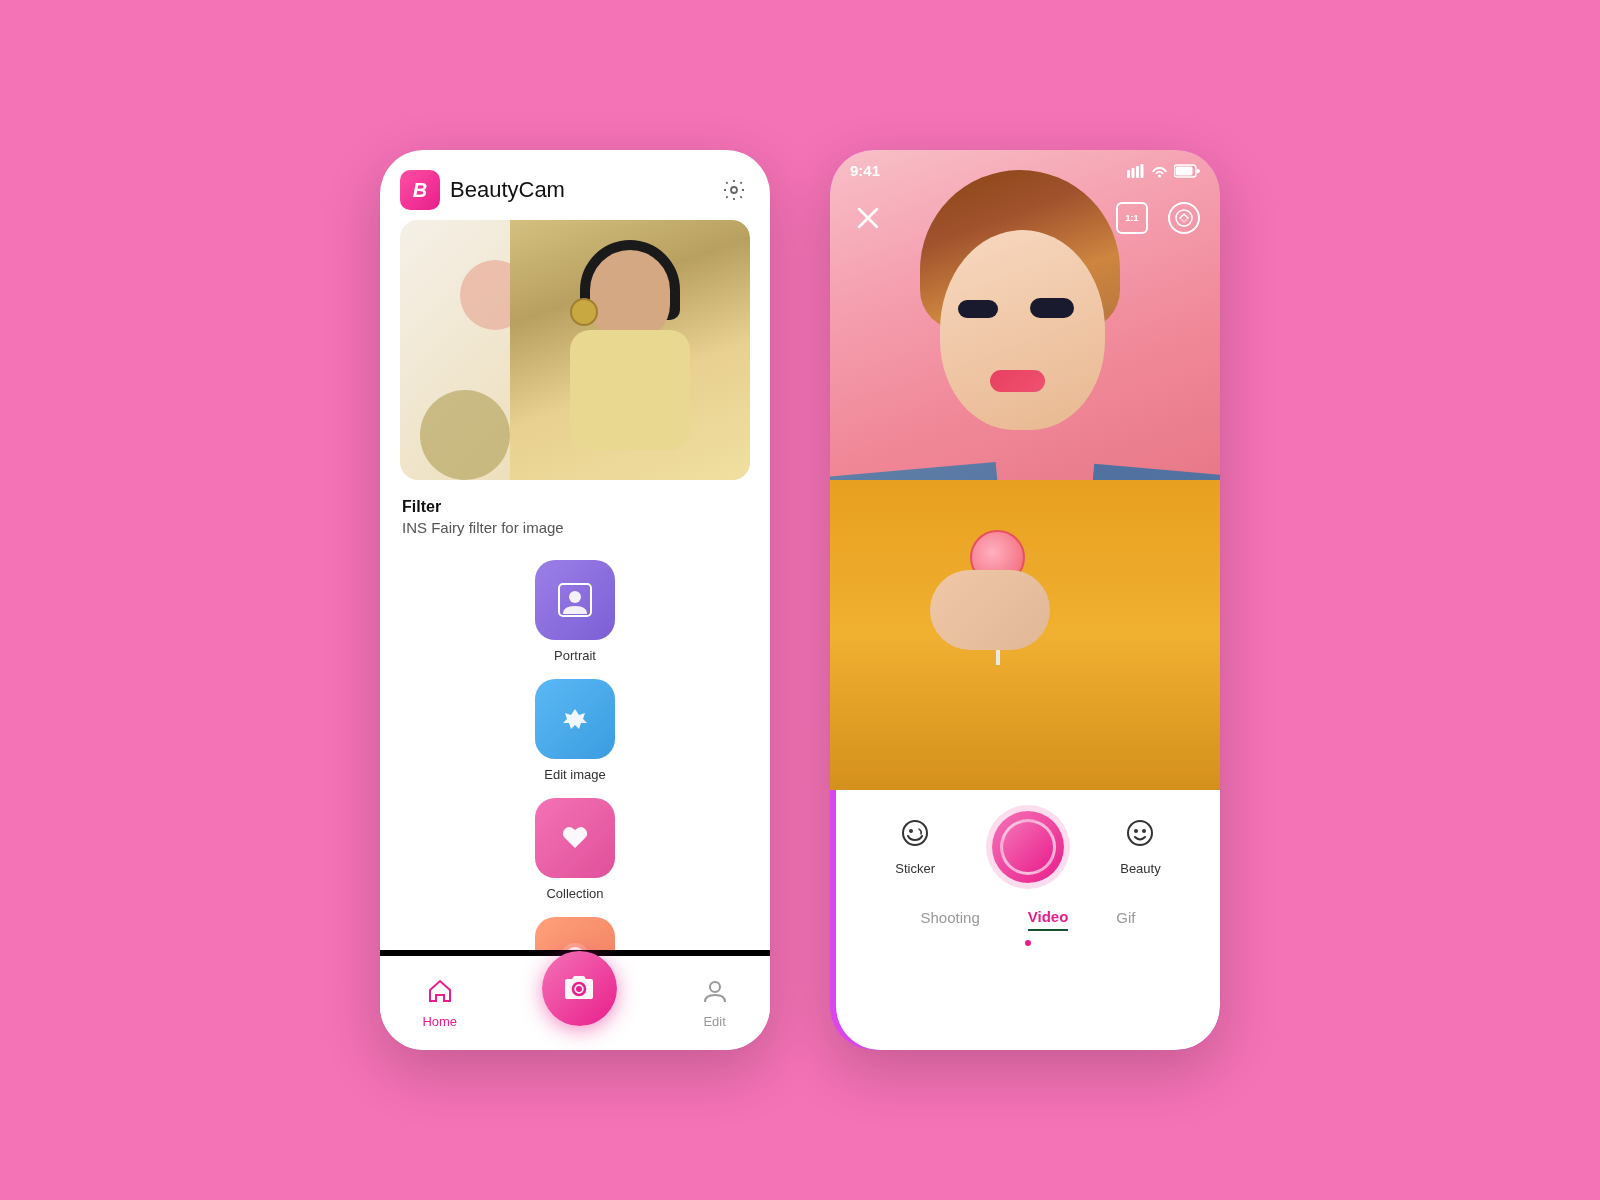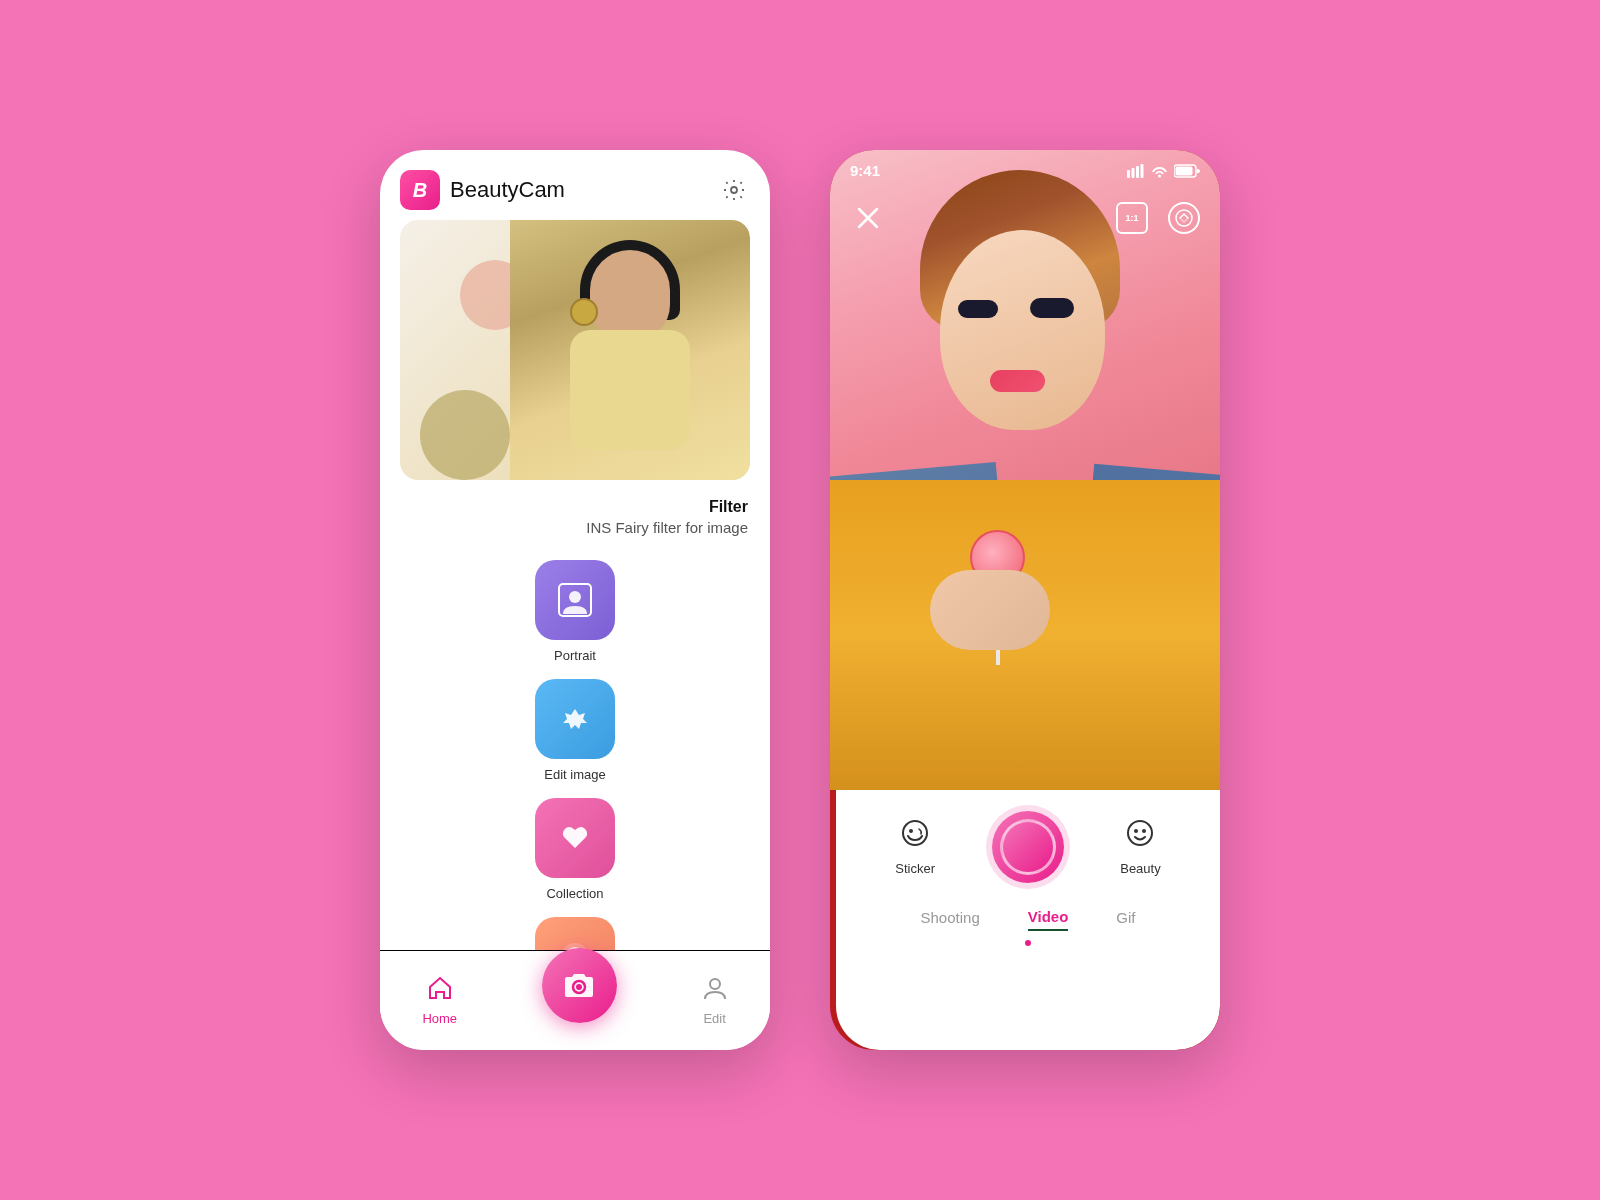--- a/index.html
+++ b/index.html
@@ -269,7 +269,7 @@
     .phone-right {
       width: 390px;
       height: 900px;
-      background: #b91c1c;
+      background: #d946ef;
     }
 
     .status-bar {

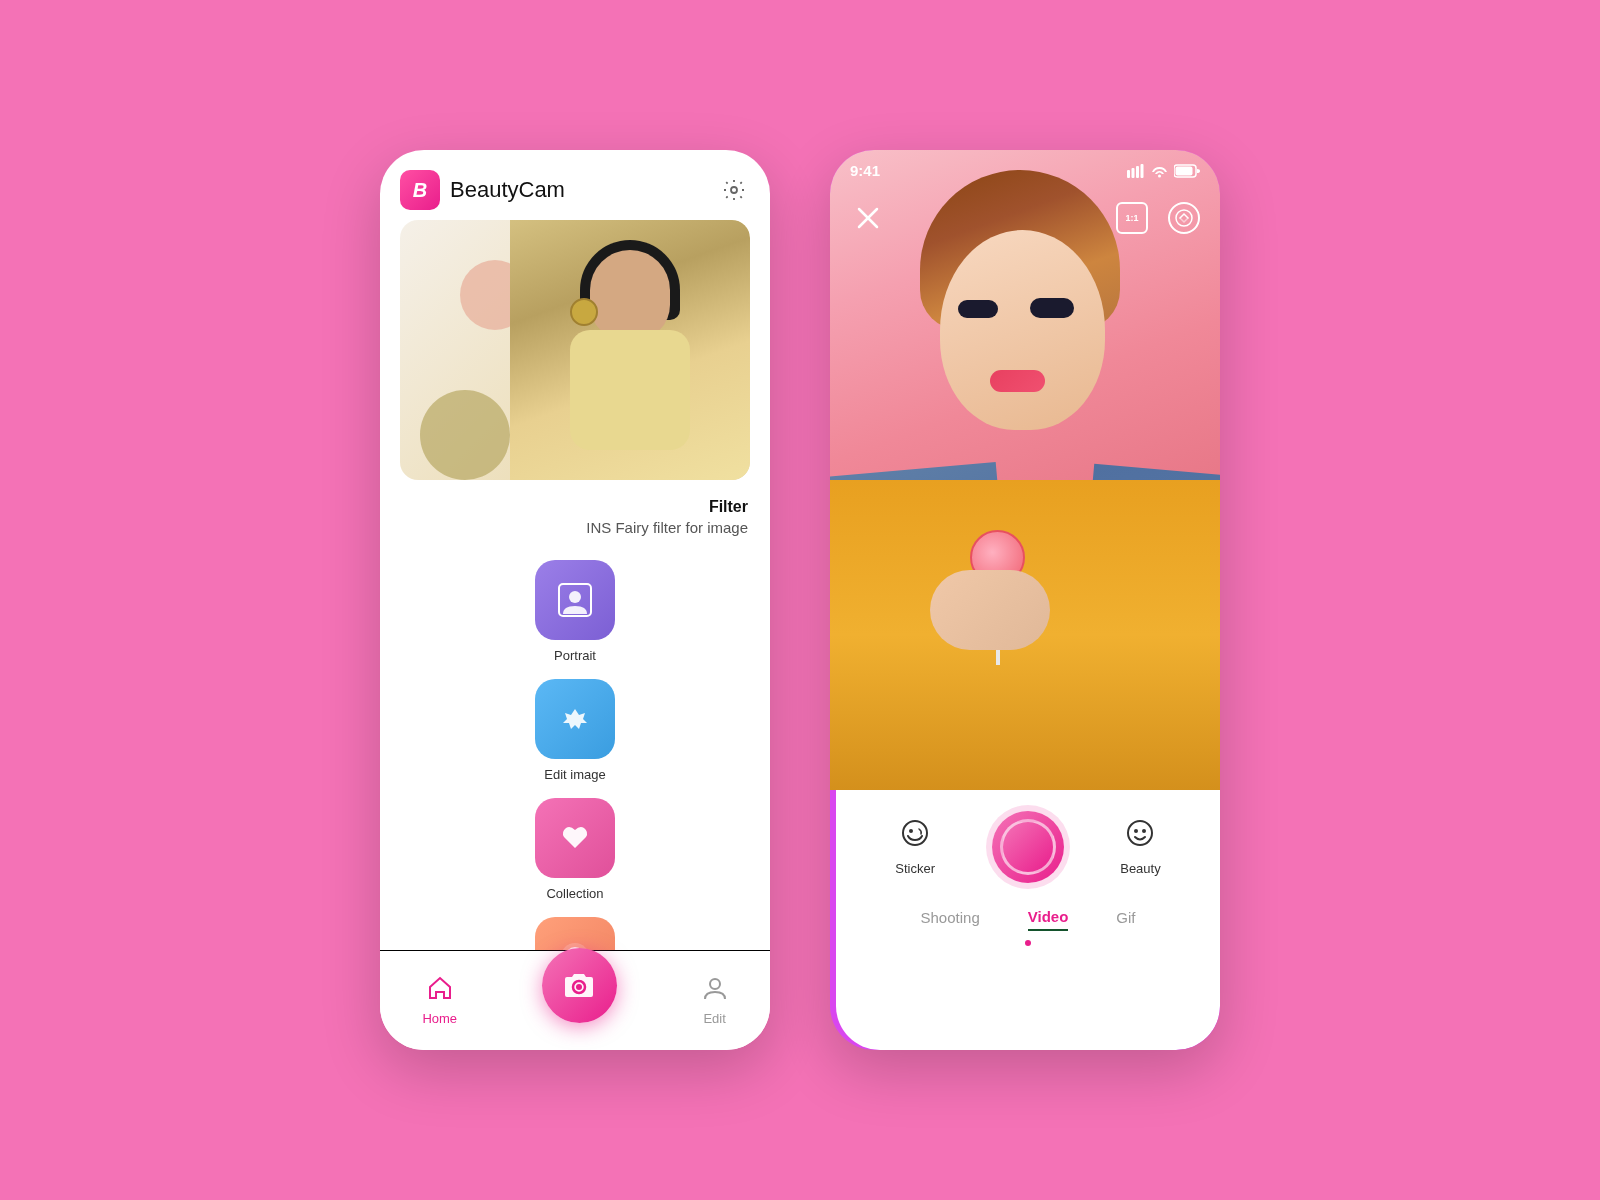--- a/index.html
+++ b/index.html
@@ -180,7 +180,6 @@
 
     .filter-text-area {
       padding: 18px 22px 14px;
-      text-align: right;
     }
     .filter-label {
       font-size: 16px;

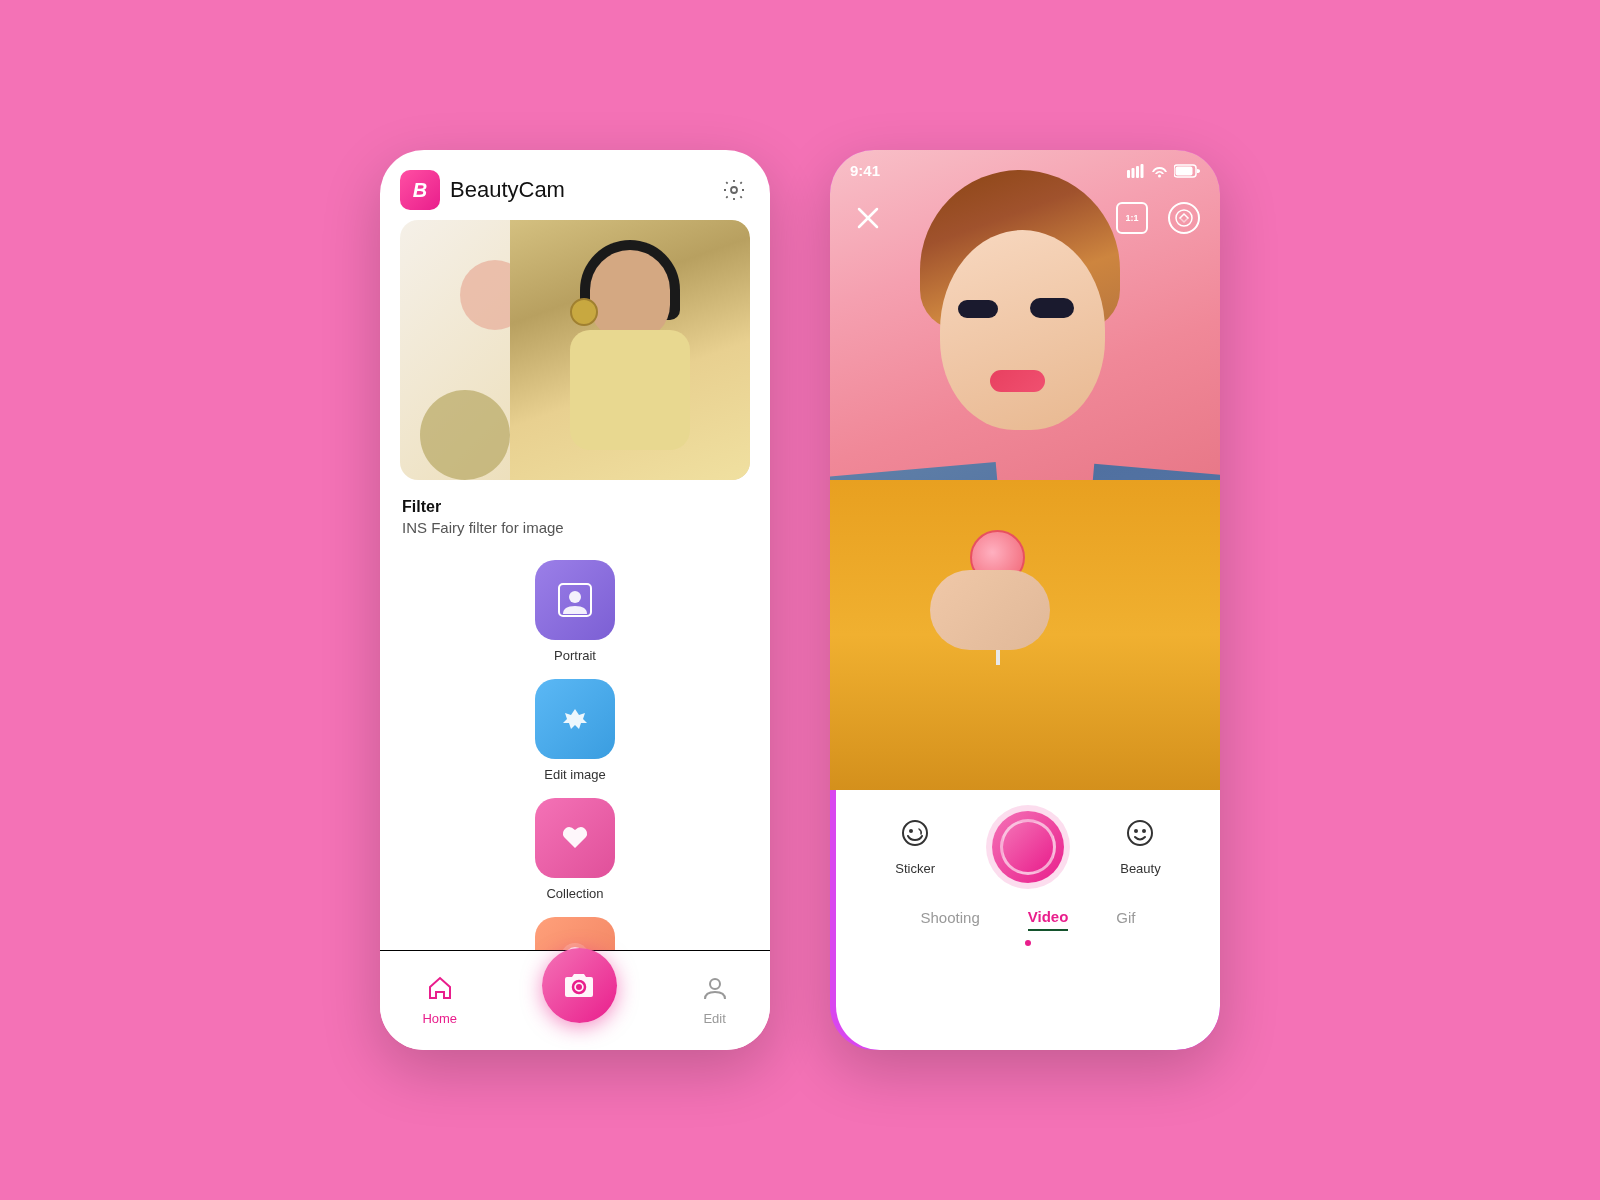--- a/index.html
+++ b/index.html
@@ -235,7 +235,7 @@
       right: 0;
       height: 100px;
       background: white;
-      border-top: 1px solid #000000;
+      border-top: 6px solid #000000;
       display: flex;
       align-items: center;
       justify-content: space-around;

